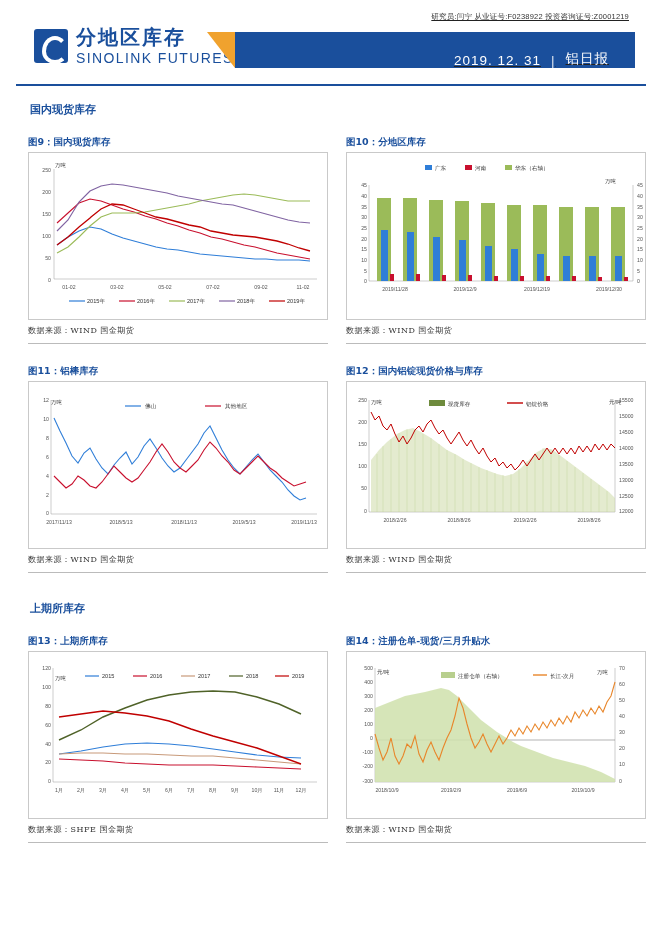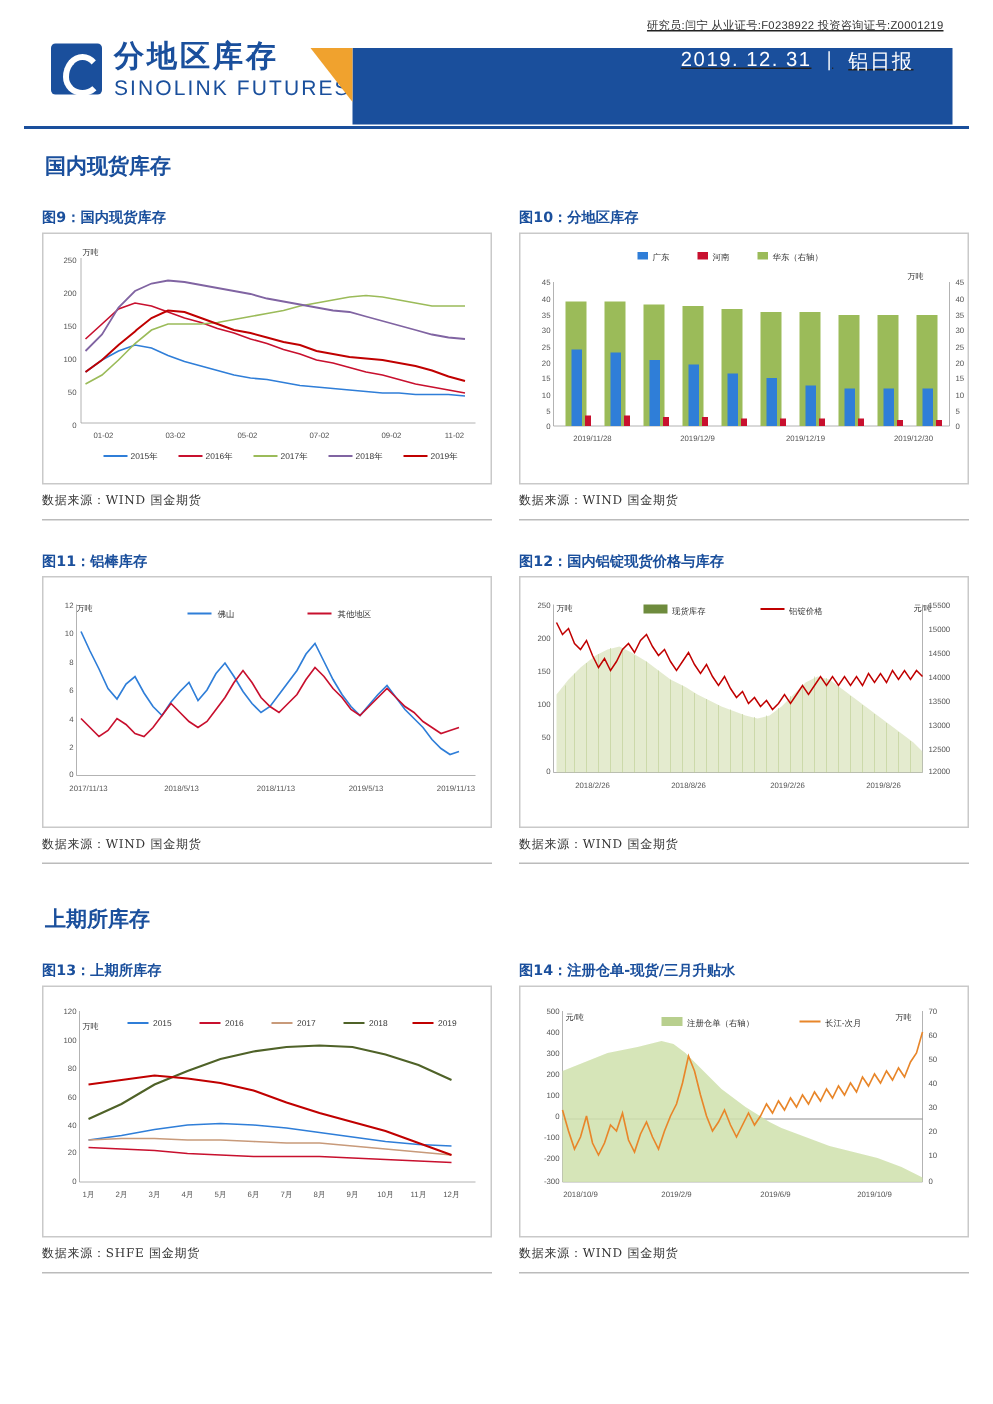--- a/index.html
+++ b/index.html
@@ -60,10 +60,10 @@
   }
   .hdr-bluebar {
     margin-top: 10px;
-    height: 51px;
+    height: 36px;
     background: #1a4f9c;
     color: #fff;
-    display: flex; align-items: flex-start; justify-content: flex-end;
+    display: flex; align-items: flex-end; justify-content: flex-end;
     padding-right: 26px;
     font-size: 13.5px;
     letter-spacing: 1px;

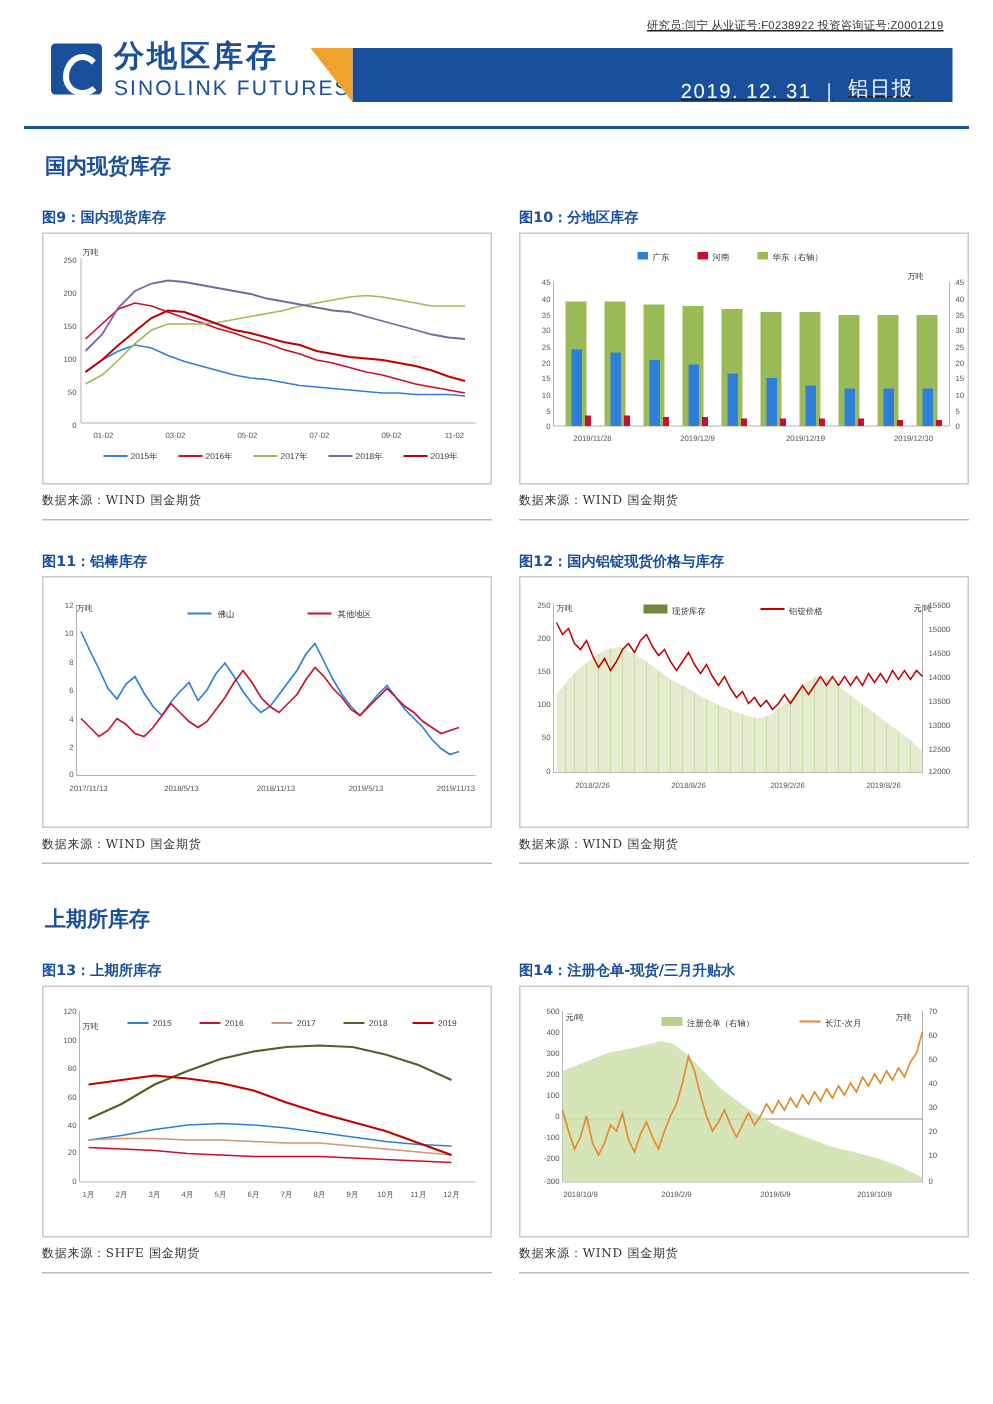--- a/index.html
+++ b/index.html
@@ -81,7 +81,7 @@
   
   .section-title {
     margin: 16px 0 8px 30px;
-    font-size: 14px;
+    font-size: 11px;
     font-weight: bold;
     color: #1a4f9c;
     font-family: Liberation Sans, sans-serif;

